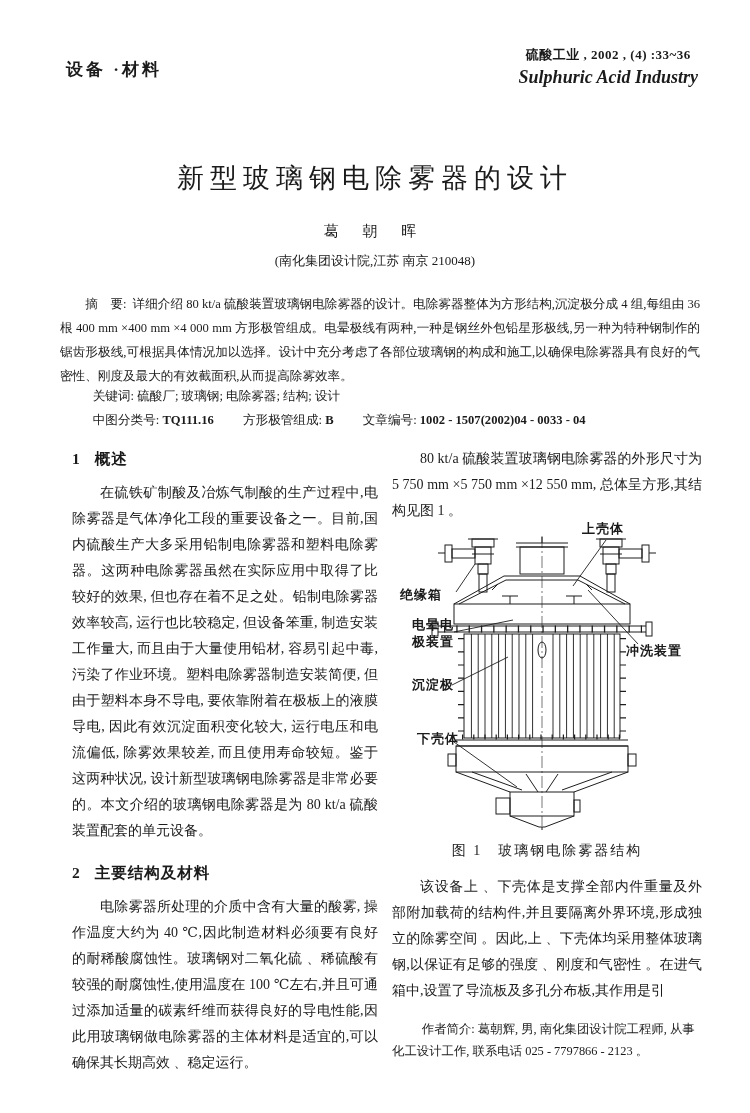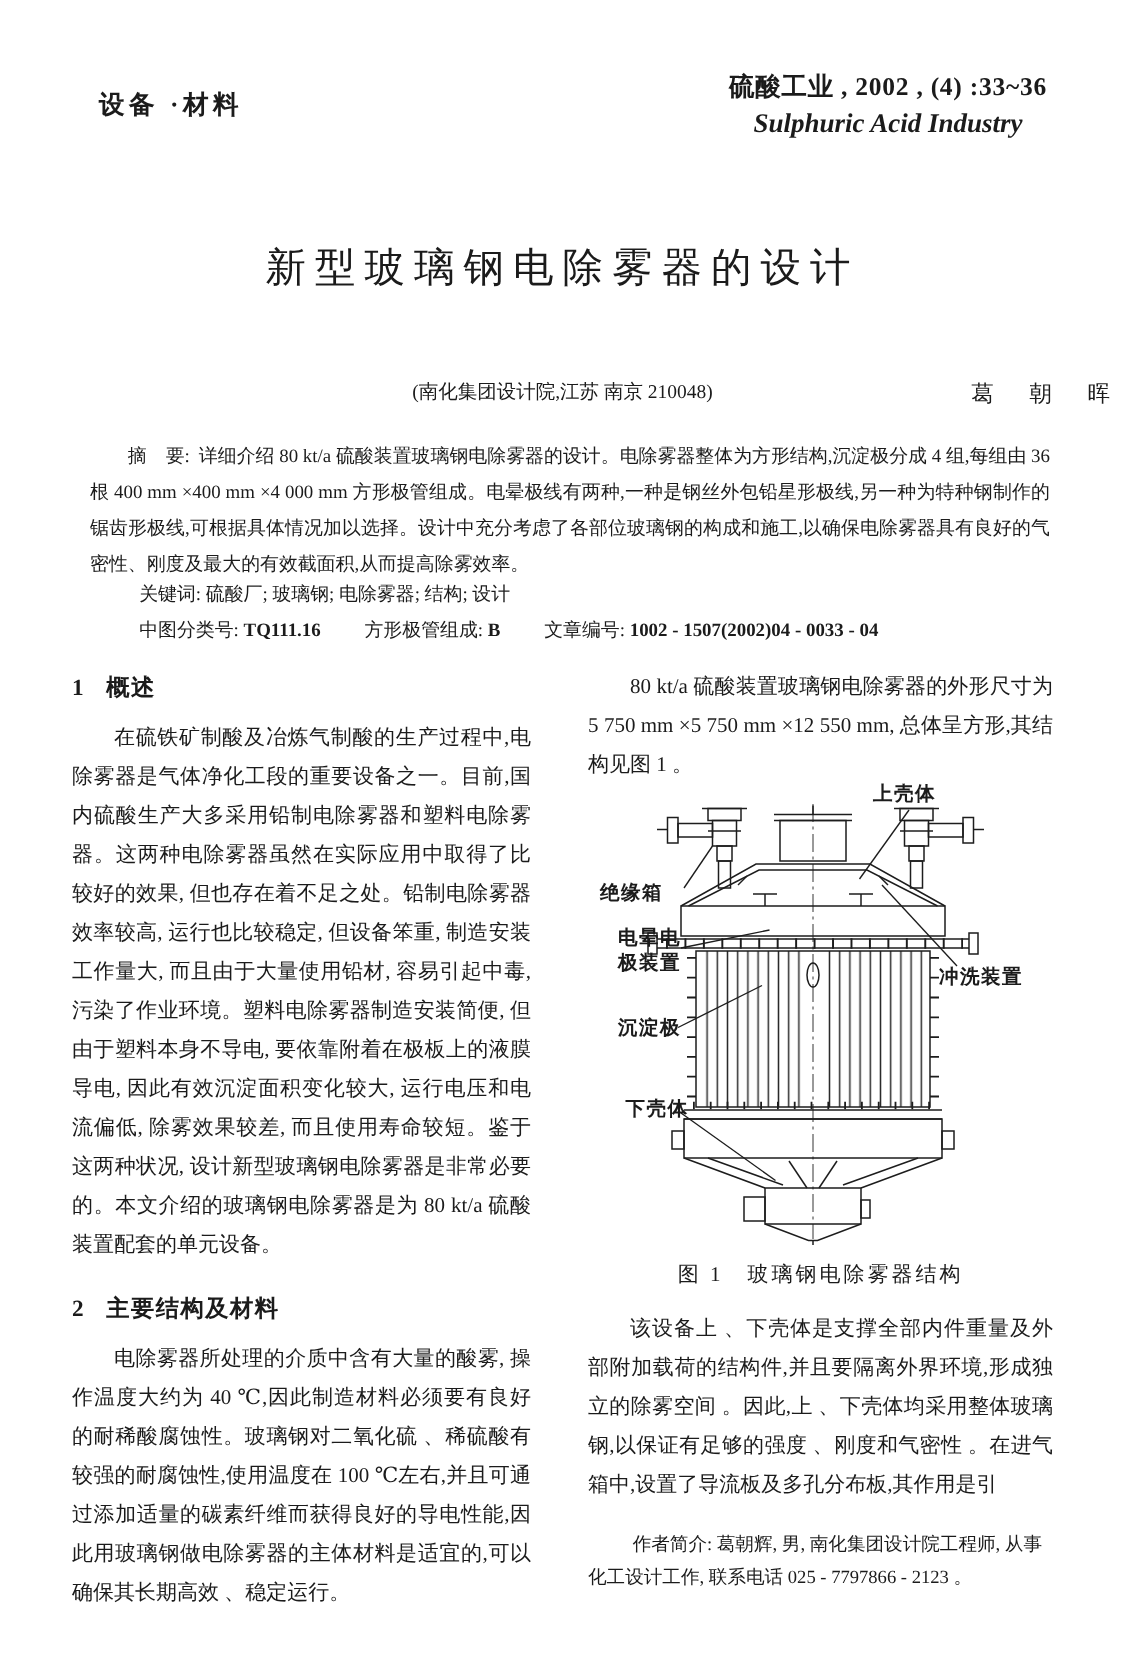--- a/index.html
+++ b/index.html
@@ -10,7 +10,7 @@
   }
   .hdr-left{position:absolute;left:66px;top:58px;font-size:17px;font-weight:bold;letter-spacing:3px;}
   .hdr-right{position:absolute;right:52px;top:46px;text-align:center;}
-  .hdr-right .cn{font-size:17px;font-weight:600;letter-spacing:.5px;}
+  .hdr-right .cn{font-size:13px;font-weight:600;letter-spacing:.5px;}
   .hdr-right .en{font-size:18px;font-style:italic;margin-top:3px;font-weight:bold;}
   .title{position:absolute;left:0;top:160px;width:100%;text-align:center;font-size:27px;letter-spacing:6px;font-weight:500;}
   .author{position:absolute;left:0;top:222px;width:100%;text-align:right;font-size:15px;letter-spacing:10px;margin-top:31px;}

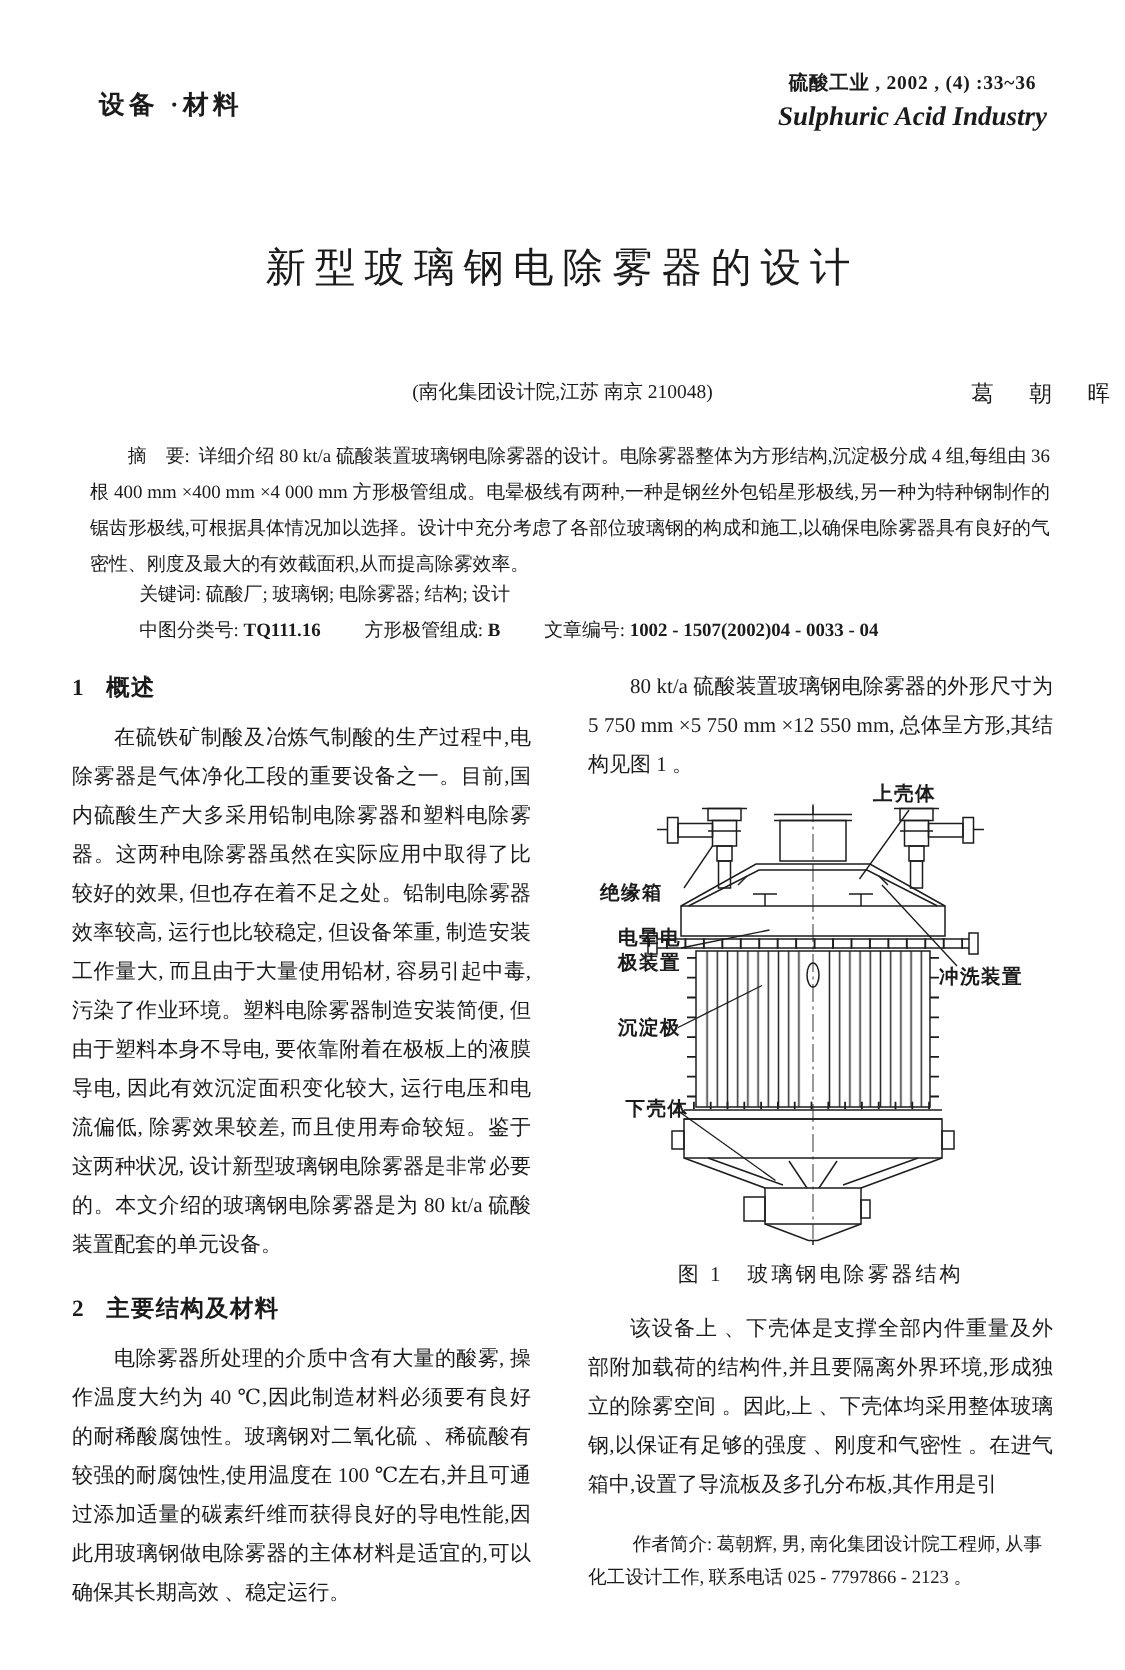--- a/index.html
+++ b/index.html
@@ -13,7 +13,7 @@
   .hdr-right .cn{font-size:13px;font-weight:600;letter-spacing:.5px;}
   .hdr-right .en{font-size:18px;font-style:italic;margin-top:3px;font-weight:bold;}
   .title{position:absolute;left:0;top:160px;width:100%;text-align:center;font-size:27px;letter-spacing:6px;font-weight:500;}
-  .author{position:absolute;left:0;top:222px;width:100%;text-align:right;font-size:15px;letter-spacing:10px;margin-top:31px;}
+  .author{position:absolute;left:0;top:222px;width:100%;text-align:center;font-size:15px;letter-spacing:10px;}
   .affil{position:absolute;left:0;top:252px;width:100%;text-align:center;font-size:13px;}
   .abstract{position:absolute;left:60px;top:292px;width:640px;font-size:12.6px;line-height:24px;text-align:justify;}
   .abstract .lbl{margin-right:6px;}

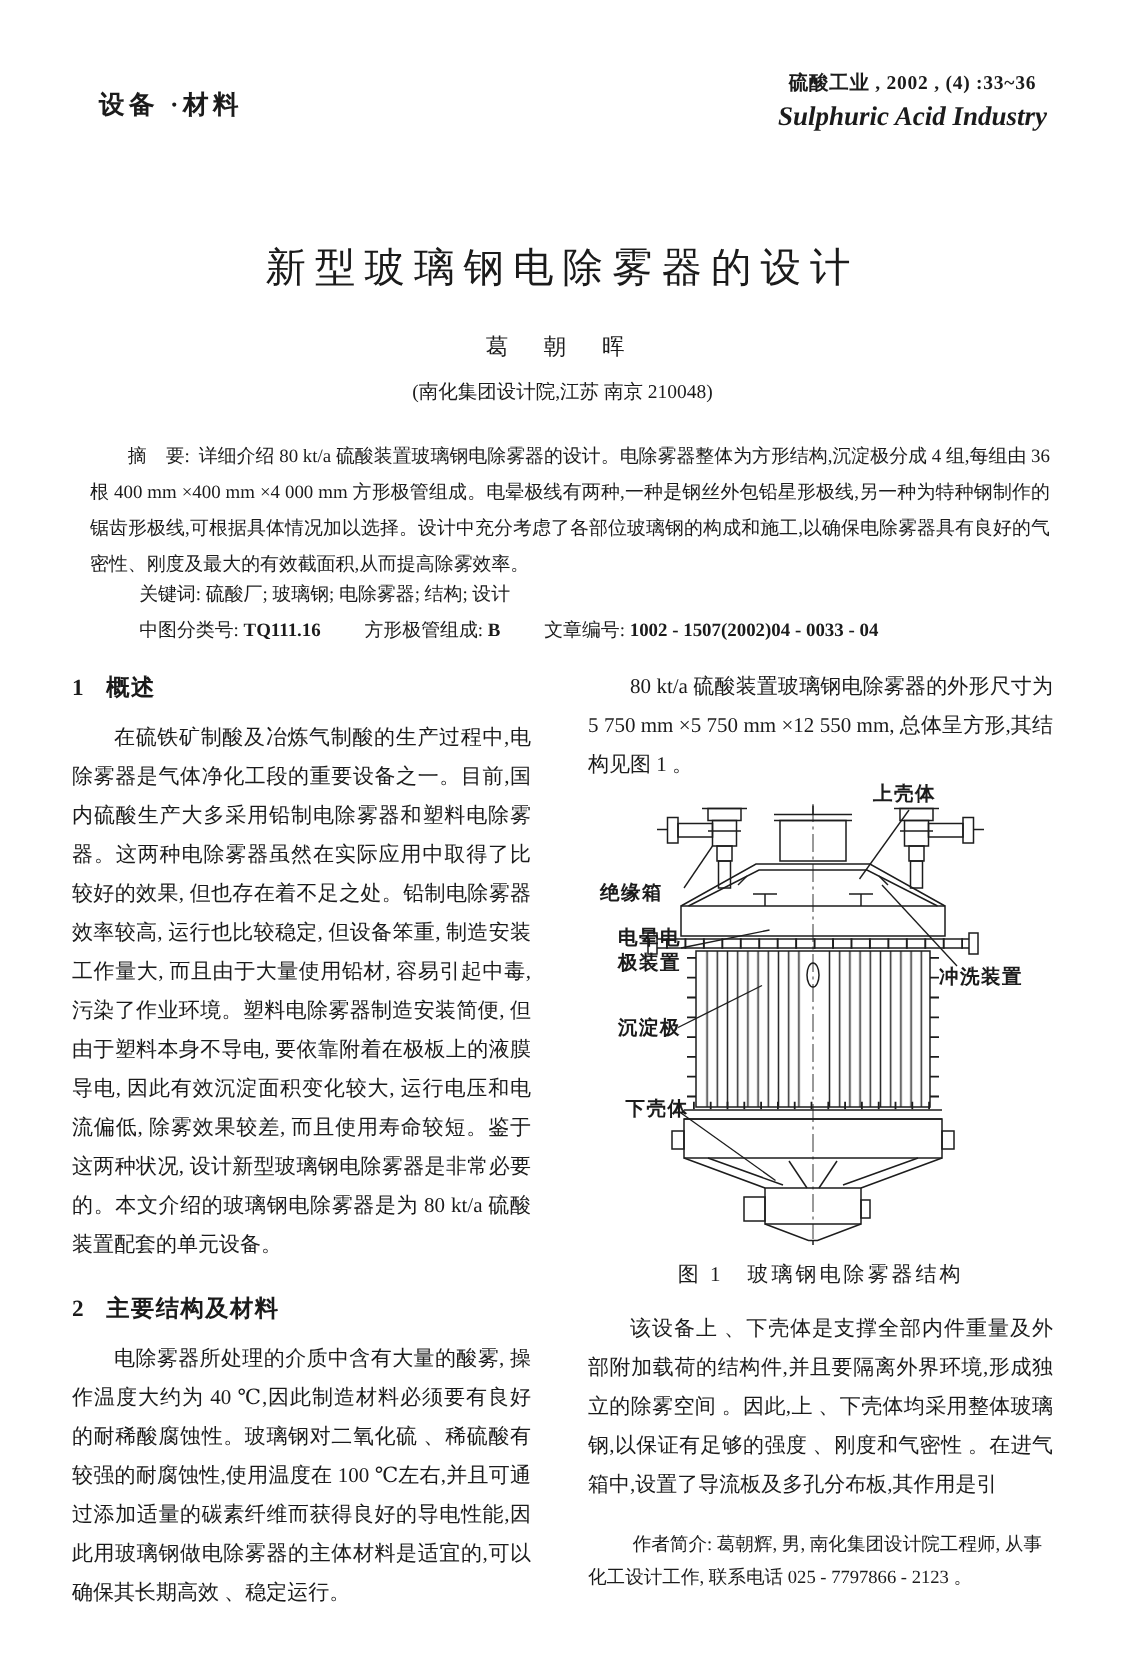--- a/index.html
+++ b/index.html
@@ -22,7 +22,7 @@
   .metaline b{font-family:"Liberation Serif",serif;}
   .metaline .seg{margin-right:26px;}
   .col{position:absolute;top:446px;font-size:14px;line-height:26px;text-align:justify;}
-  .col-left{left:48px;width:306px;}
+  .col-left{left:72px;width:306px;}
   .col-right{left:392px;width:310px;}
   .h2{font-size:15.5px;font-weight:bold;letter-spacing:1px;margin:0 0 8px 0;}
   .h2 .num{margin-right:14px;}

